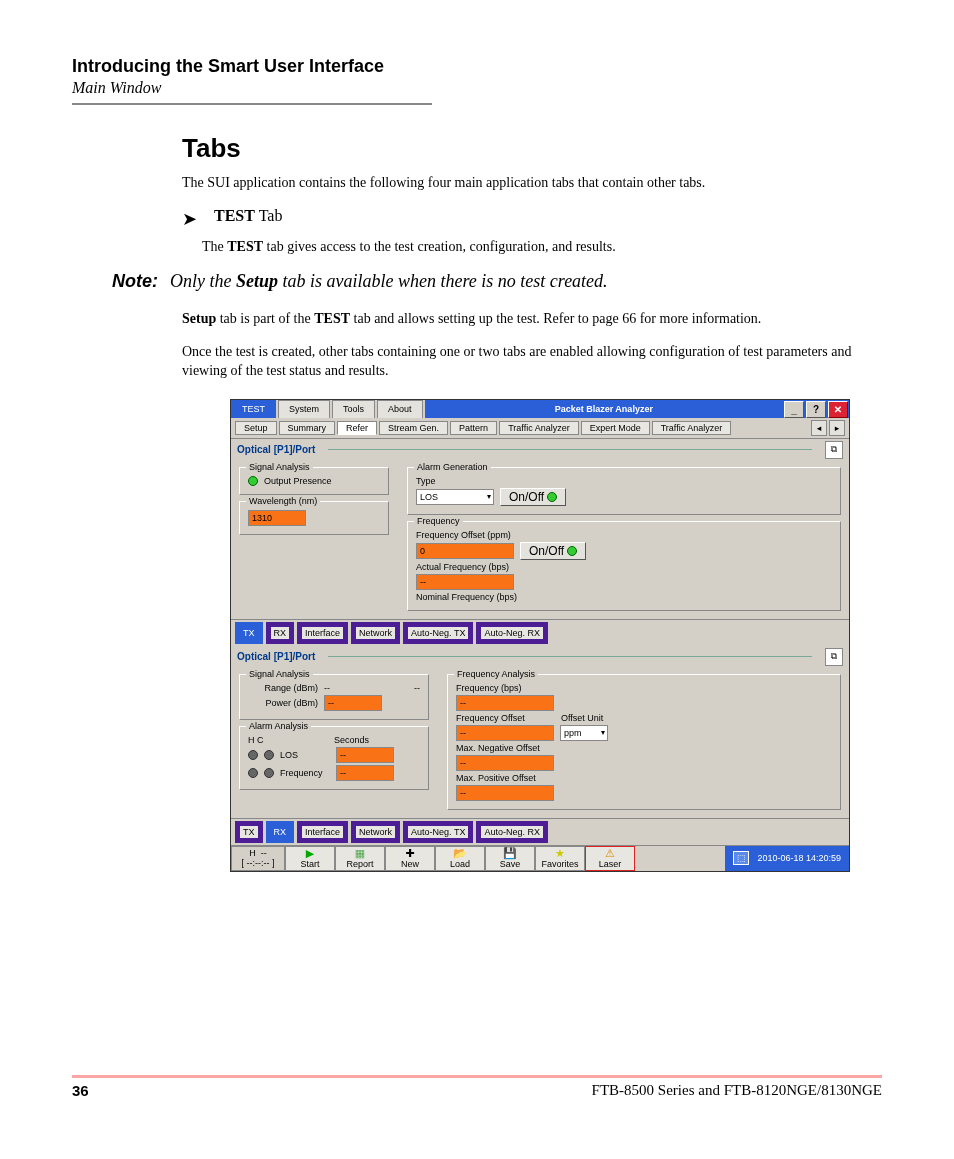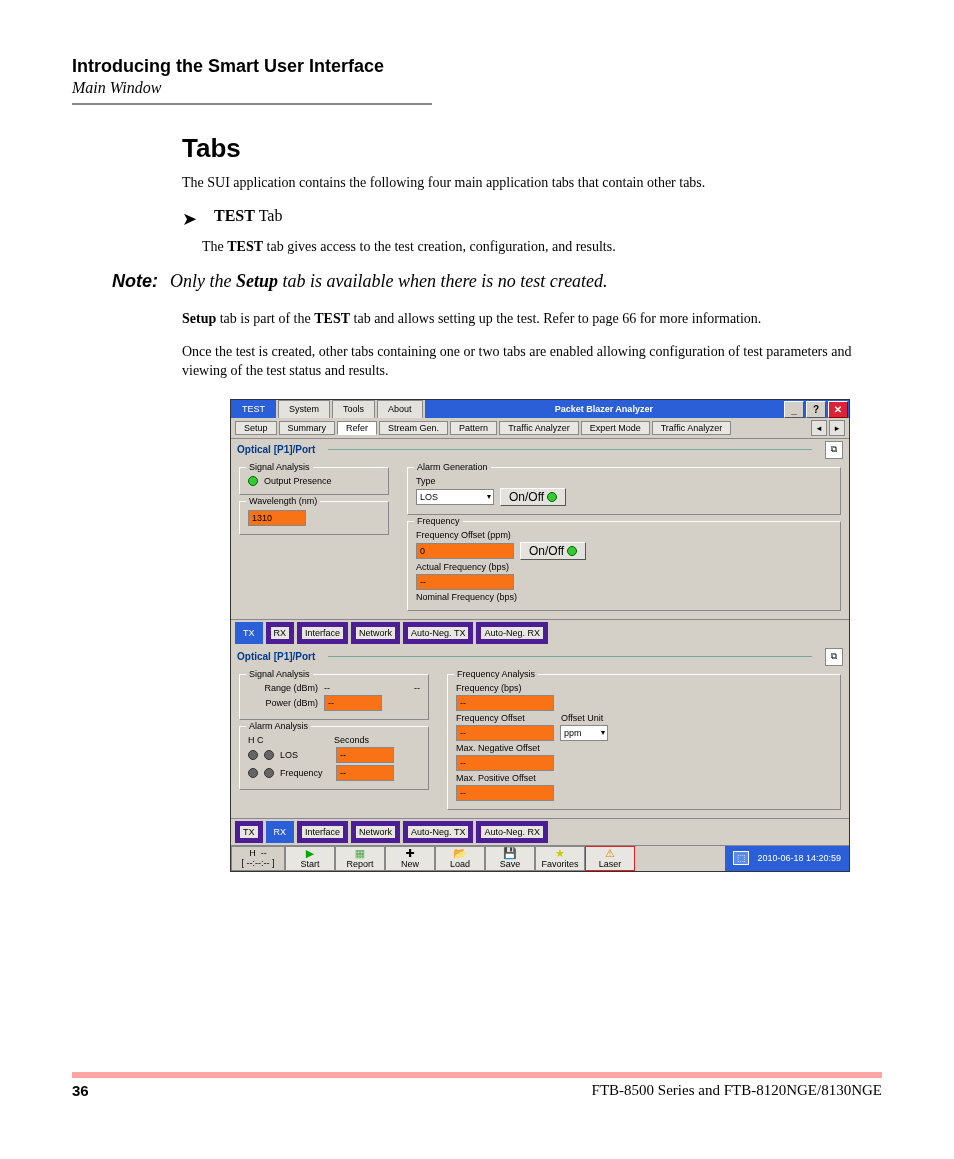--- a/index.html
+++ b/index.html
@@ -324,7 +324,7 @@
   .footer {
     position: absolute;
     left: 72px; right: 72px; bottom: 60px;
-    border-top: 6px solid #fca5a5;
+    border-top: 3px solid #fca5a5;
     padding-top: 4px;
     display: flex;
     justify-content: space-between;

